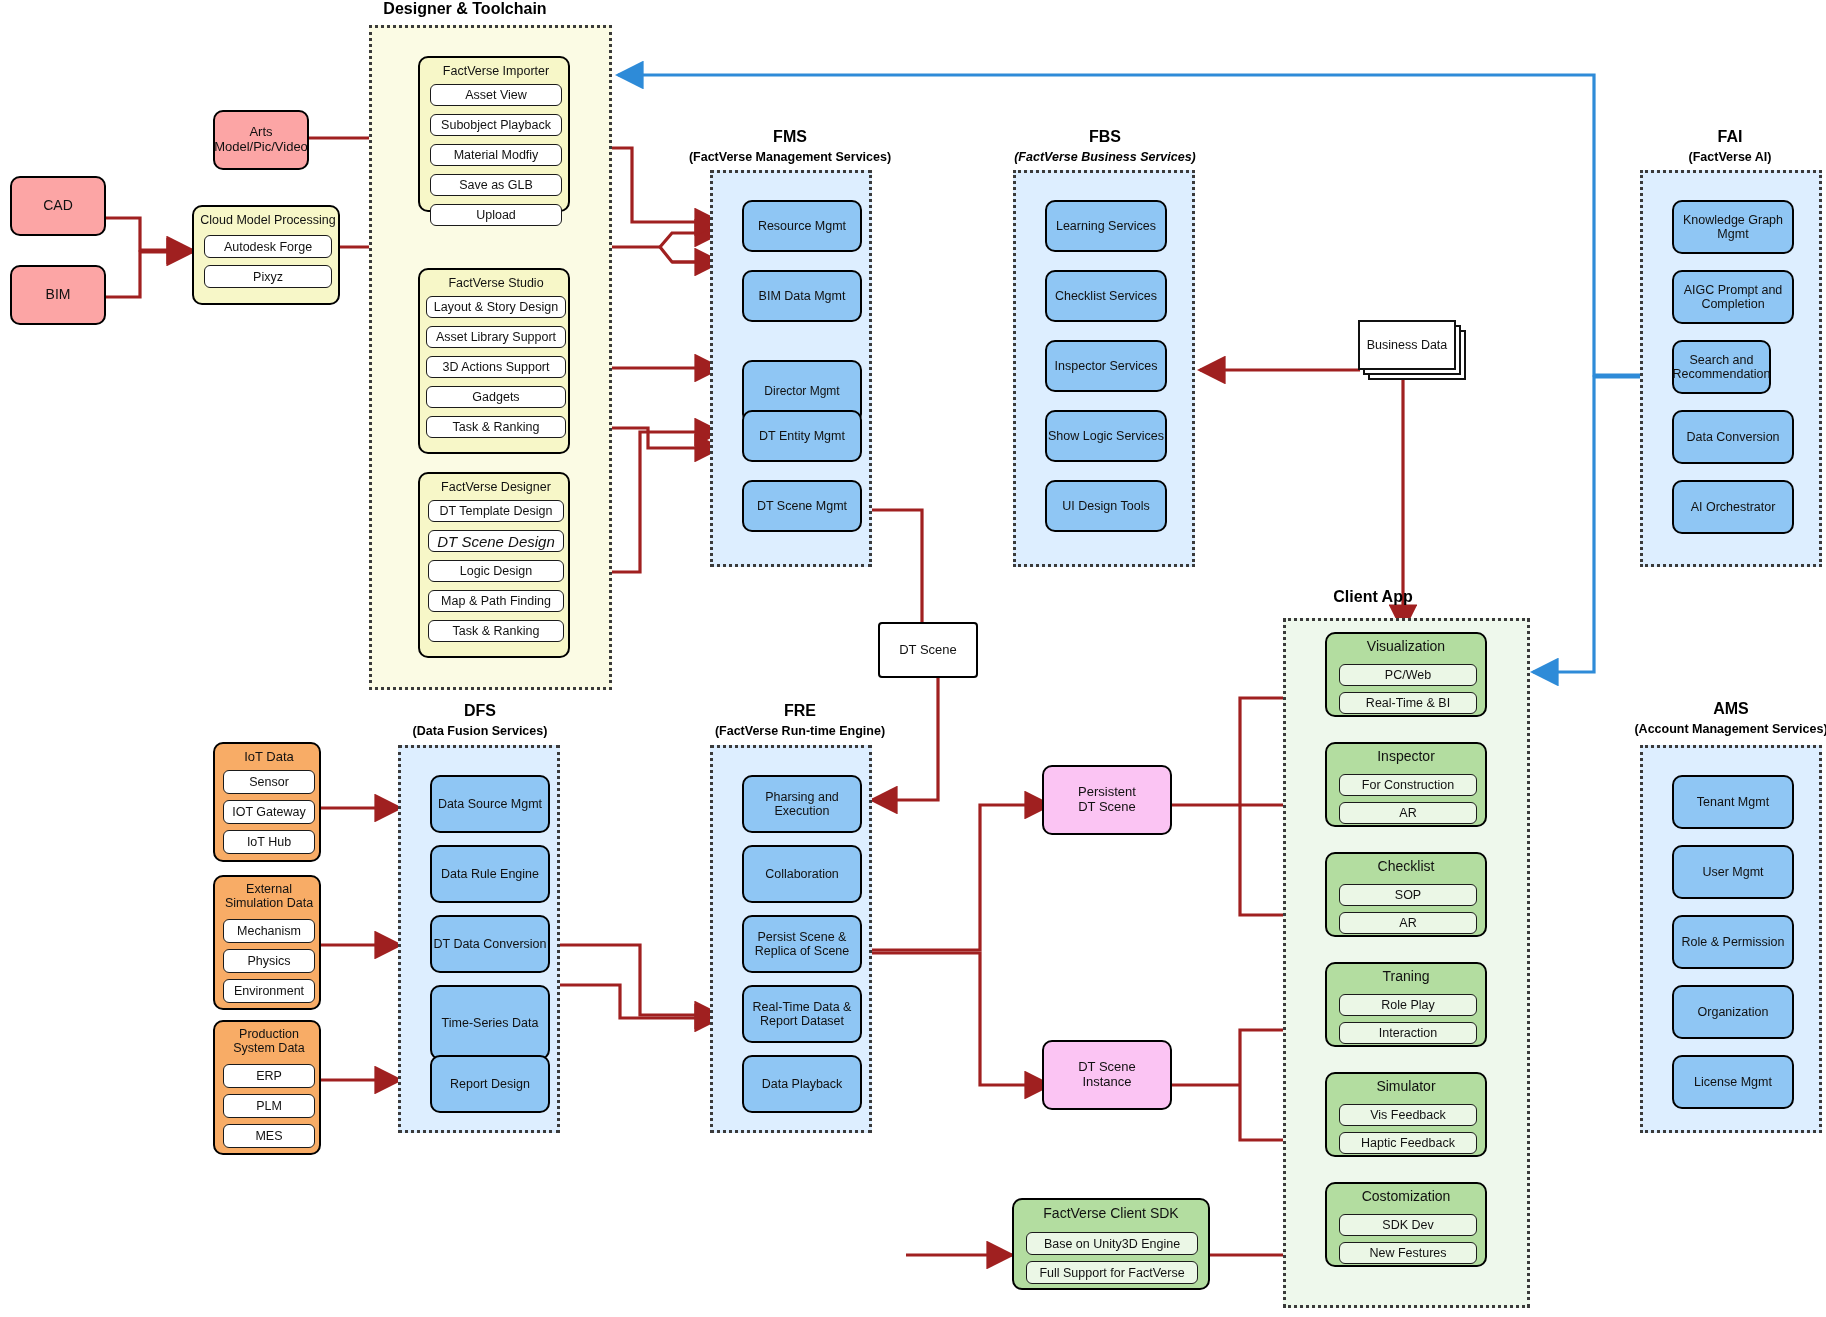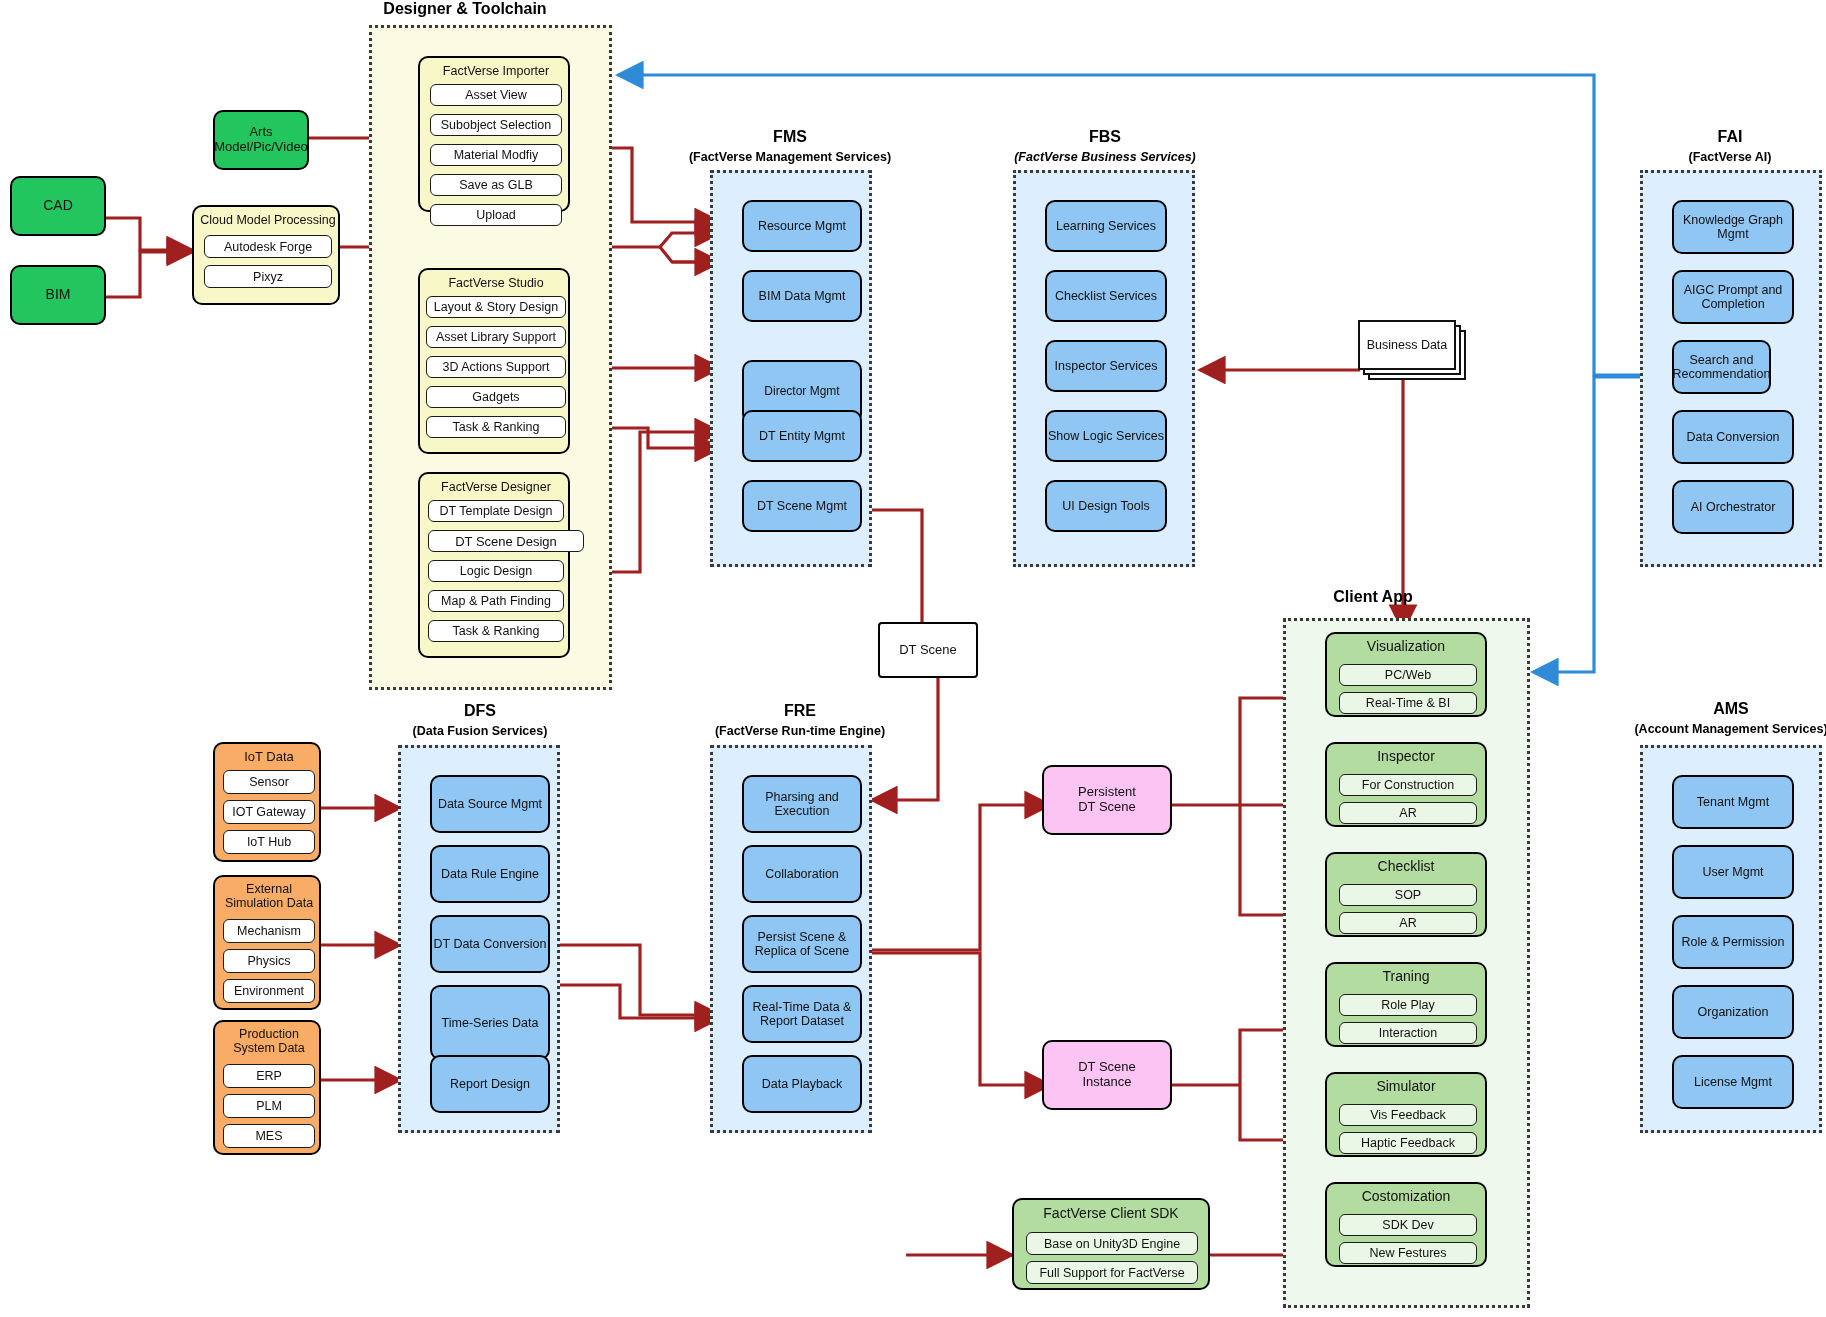--- a/index.html
+++ b/index.html
@@ -18,7 +18,7 @@
   .grpsub{position:absolute;text-align:center;font-weight:bold;color:#000;}
 
   
-  .orange{background:#22c55e;}
+  .orange{background:#fca5a5;}
   .yellowgrp{background:#f7f7c8;border:2px solid #000;border-radius:10px;position:absolute;box-sizing:border-box;}
   .whitechip{background:#ffffff;border:1px solid #1b1b1b;border-radius:6px;
              position:absolute;box-sizing:border-box;display:flex;align-items:center;

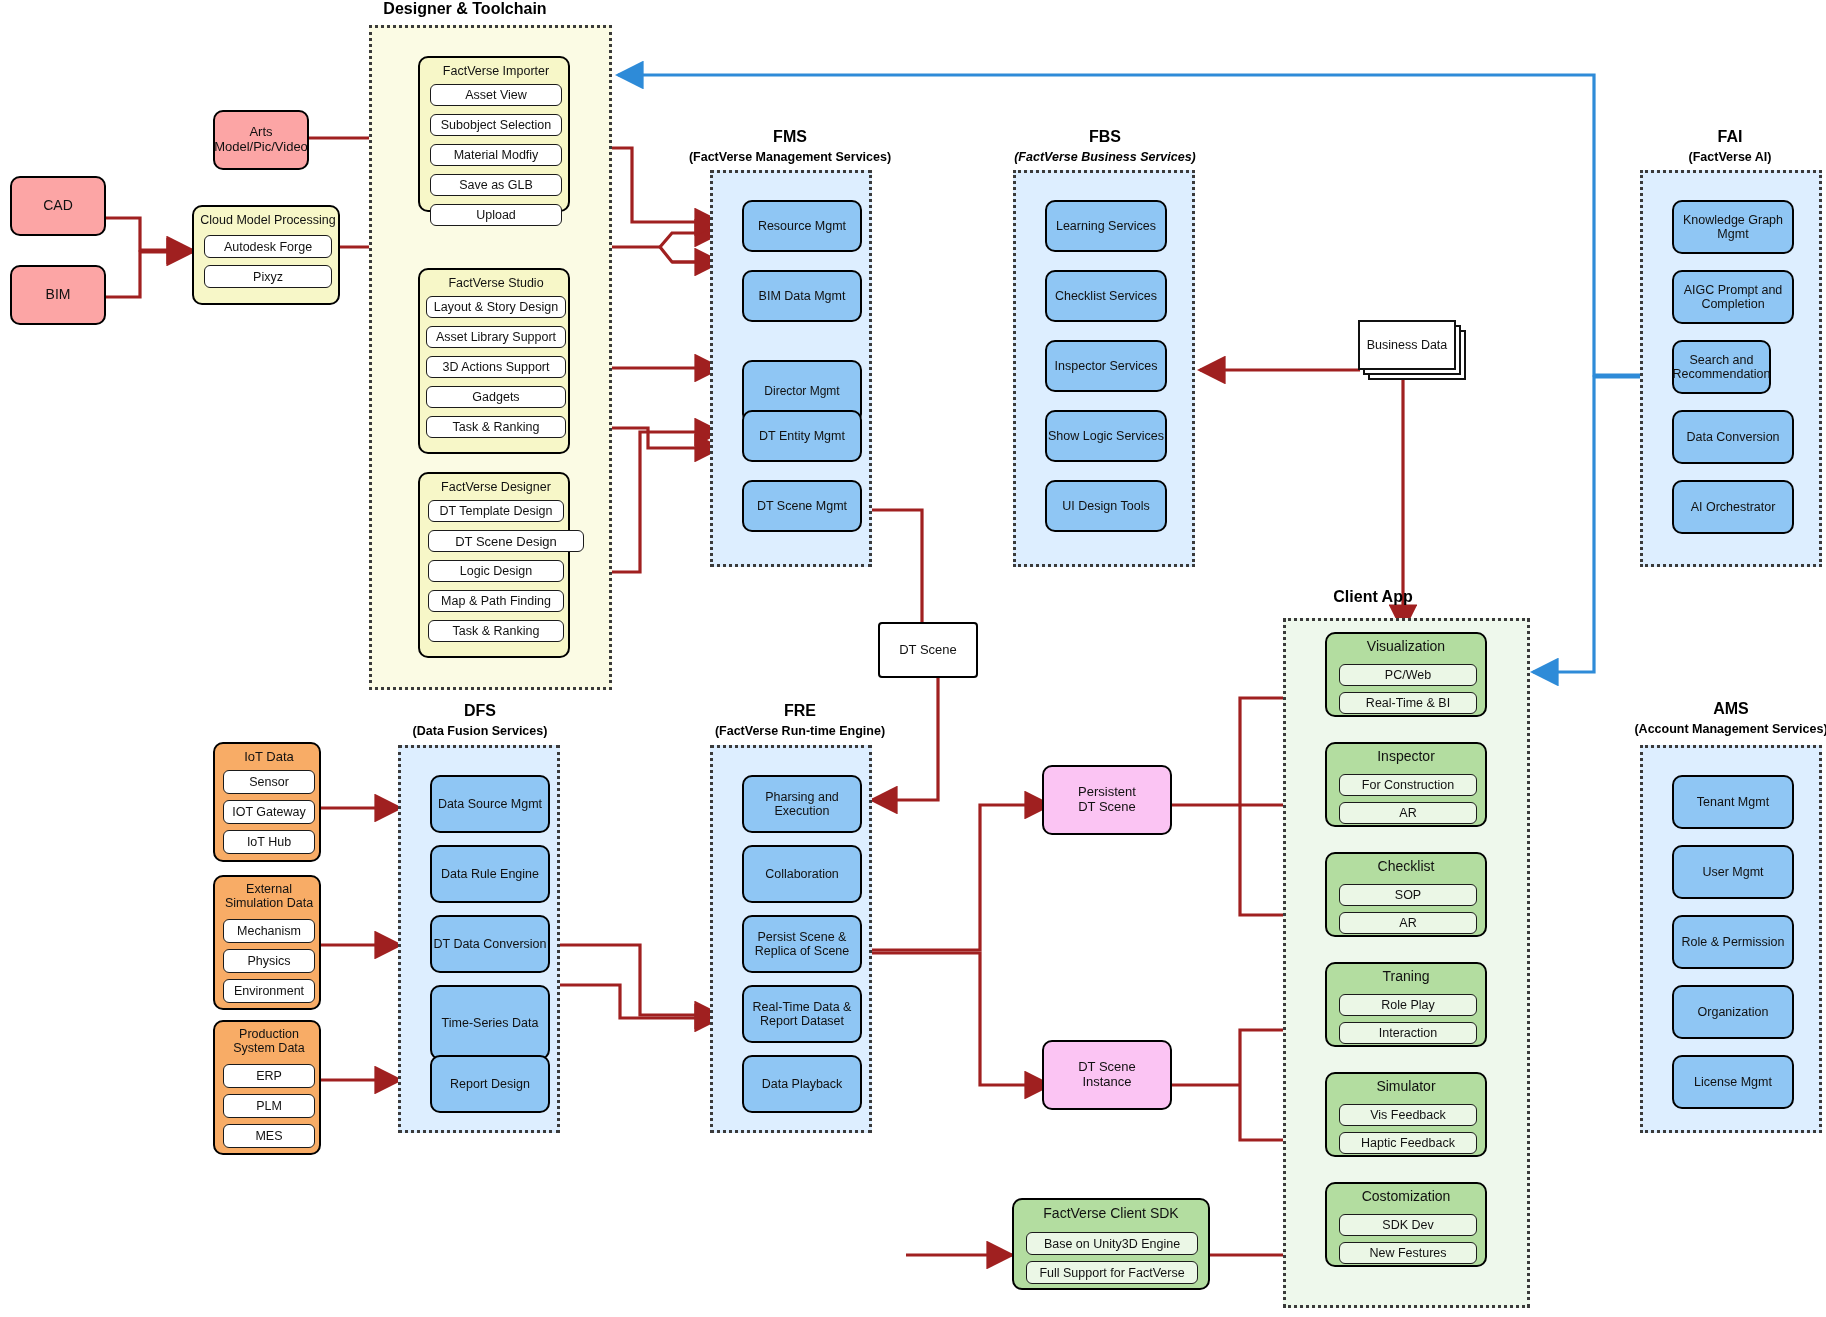--- a/index.html
+++ b/index.html
@@ -164,7 +164,7 @@
   <div class="yellowgrp" style="left:418px;top:56px;width:152px;height:156px;">
     <div class="subtitle-inner" style="left:0;top:6px;width:152px;font-size:12.5px;">FactVerse Importer</div>
     <div class="whitechip" style="left:10px;top:26px;width:132px;height:22px;font-size:12.5px;">Asset View</div>
-    <div class="whitechip" style="left:10px;top:56px;width:132px;height:22px;font-size:12.5px;">Subobject Selection</div>
+    <div class="whitechip" style="left:10px;top:56px;width:132px;height:22px;font-size:12.5px;">Subobject Playback</div>
     <div class="whitechip" style="left:10px;top:86px;width:132px;height:22px;font-size:12.5px;">Material Modfiy</div>
     <div class="whitechip" style="left:10px;top:116px;width:132px;height:22px;font-size:12.5px;">Save as GLB</div>
     <div class="whitechip" style="left:10px;top:146px;width:132px;height:22px;font-size:12.5px;">Upload</div>

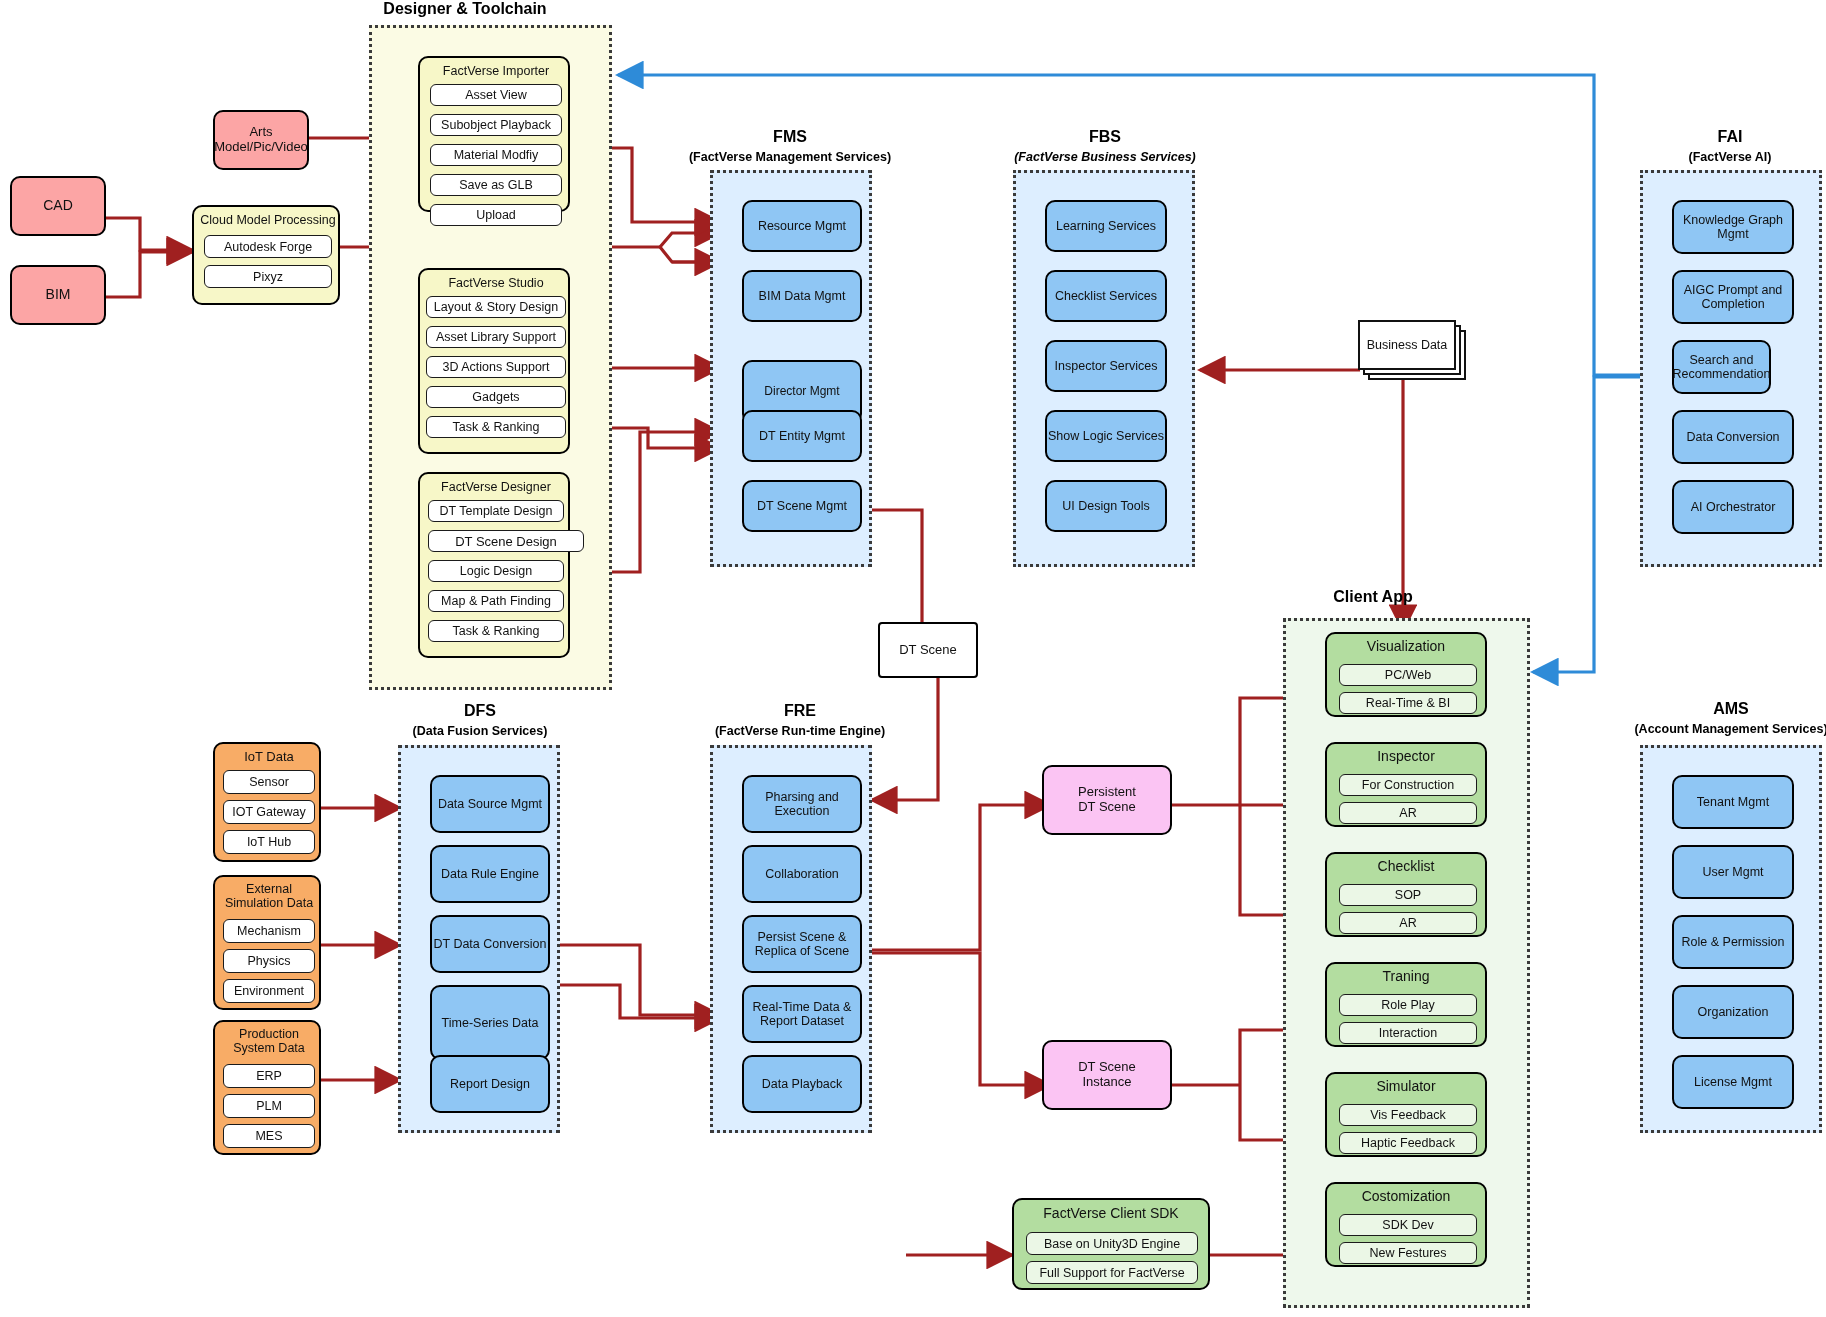--- a/index.html
+++ b/index.html
@@ -182,7 +182,7 @@
   <div class="yellowgrp" style="left:418px;top:472px;width:152px;height:186px;">
     <div class="subtitle-inner" style="left:0;top:6px;width:152px;font-size:12.5px;">FactVerse Designer</div>
     <div class="whitechip" style="left:8px;top:26px;width:136px;height:22px;font-size:12.5px;">DT Template Design</div>
-    <div class="whitechip" style="left:8px;top:56px;width:156px;height:22px;font-size:13px;">DT Scene Design</div>
+    <div class="whitechip" style="left:8px;top:56px;width:136px;height:22px;font-size:15px;font-style:italic;">DT Scene Design</div>
     <div class="whitechip" style="left:8px;top:86px;width:136px;height:22px;font-size:12.5px;">Logic Design</div>
     <div class="whitechip" style="left:8px;top:116px;width:136px;height:22px;font-size:12.5px;">Map &amp; Path Finding</div>
     <div class="whitechip" style="left:8px;top:146px;width:136px;height:22px;font-size:12.5px;">Task &amp; Ranking</div>

